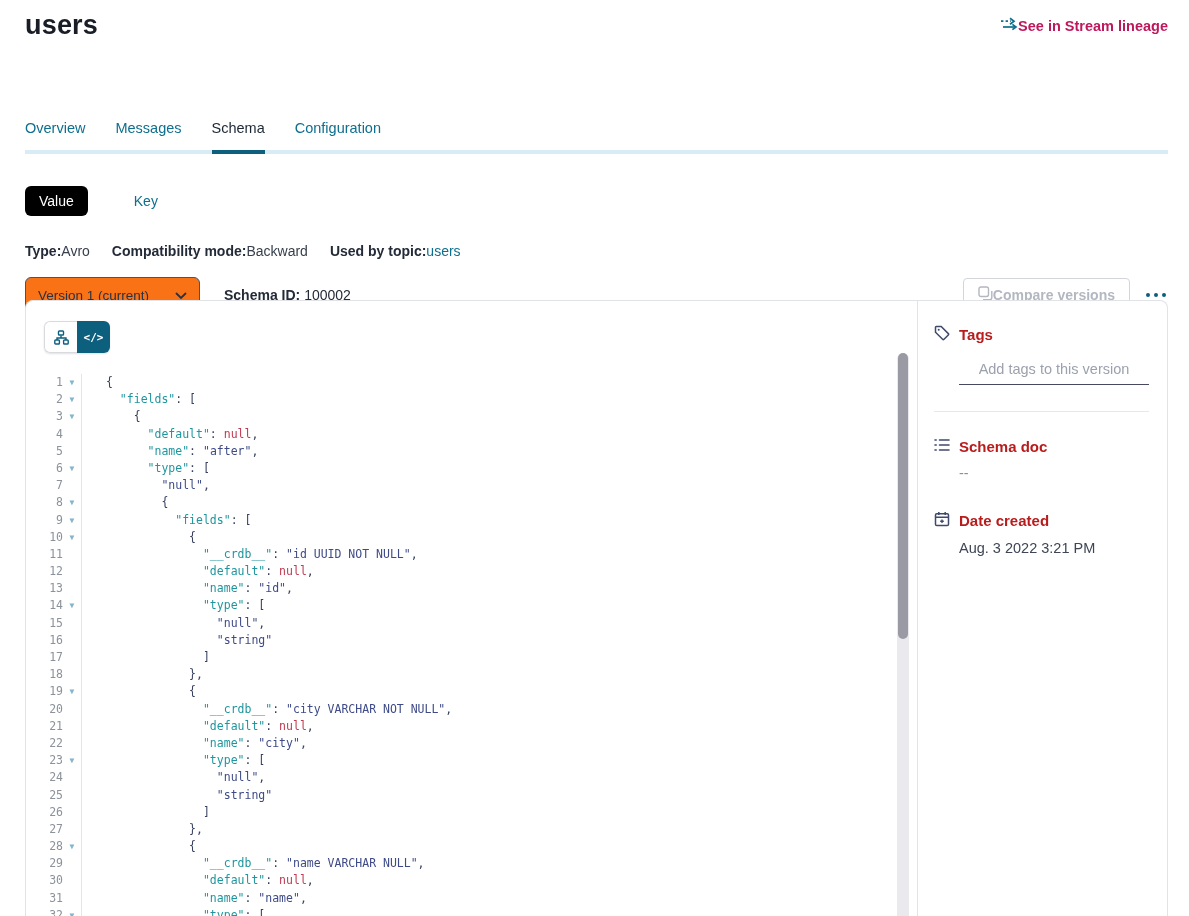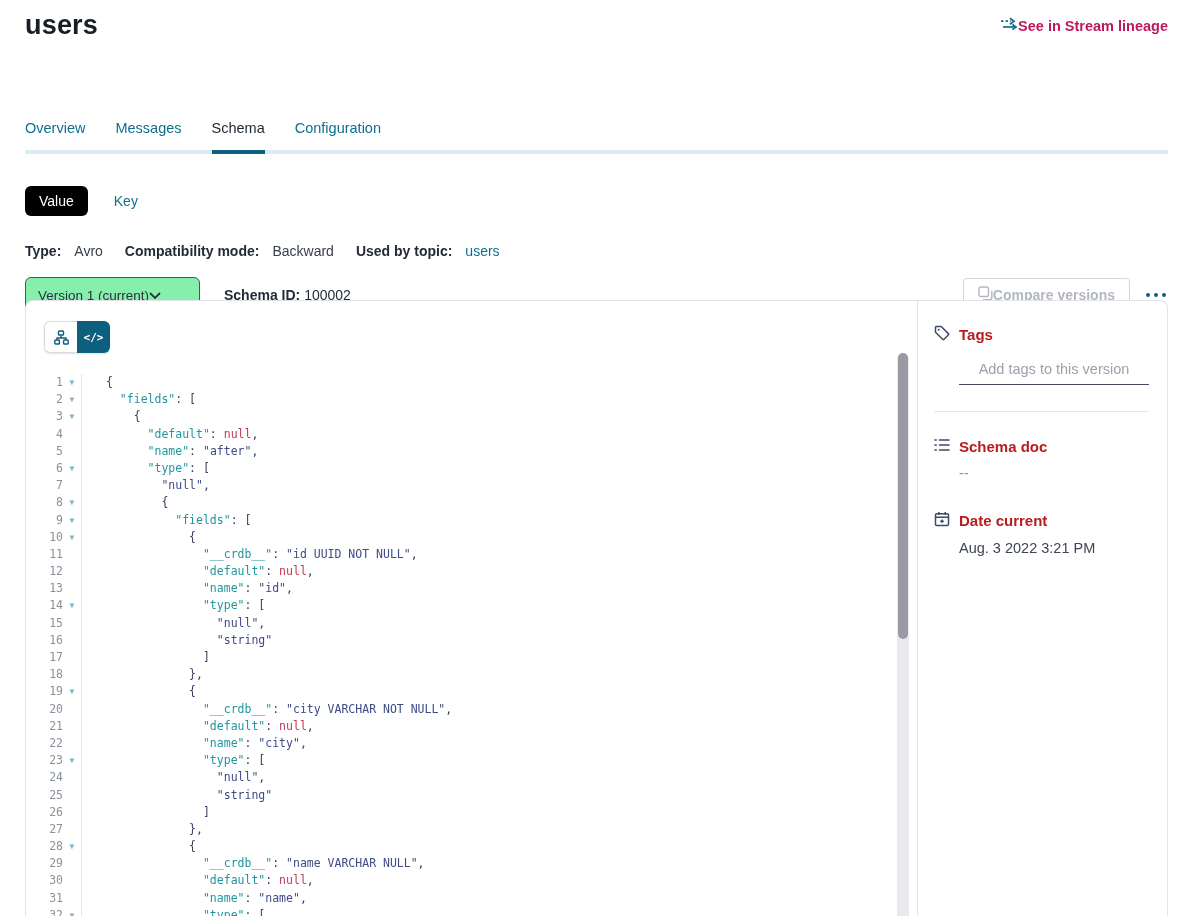--- a/index.html
+++ b/index.html
@@ -25,7 +25,7 @@
   .vk { display:flex; align-items:center; gap:26px; margin-top:32px; }
   .btn-value { background:#000000; color:#fff; font-size:14px; border:none; border-radius:6px;
     padding:7px 14px; cursor:pointer; font-family:inherit; }
-  .link-key { color:#0e6f8e; font-size:14px; cursor:pointer; }
+  .link-key { color:#0e6f8e; font-size:14px; cursor:pointer;margin-left:20px; }
 
   
   .meta { display:flex; gap:22px; margin-top:27px; font-size:14px; color:#38404d; }

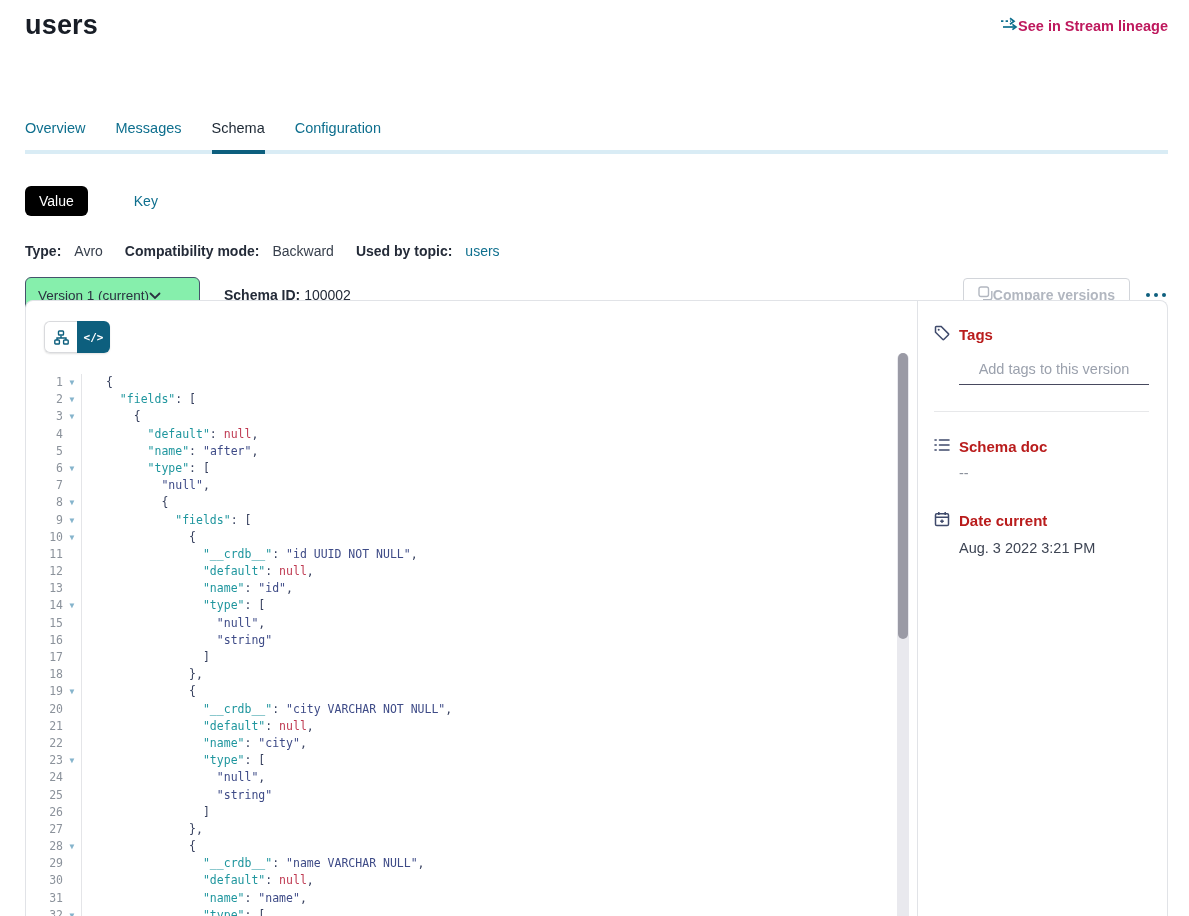--- a/index.html
+++ b/index.html
@@ -30,7 +30,7 @@
   
   .meta { display:flex; gap:22px; margin-top:27px; font-size:14px; color:#38404d; }
   .meta b { color:#242b38; font-weight:700; }
-  .meta .pair { display:flex; gap:13px; }
+  .meta .pair { display:flex; gap:0; }
   .meta a { color:#0e6f8e; text-decoration:none; cursor:pointer; }
 
   

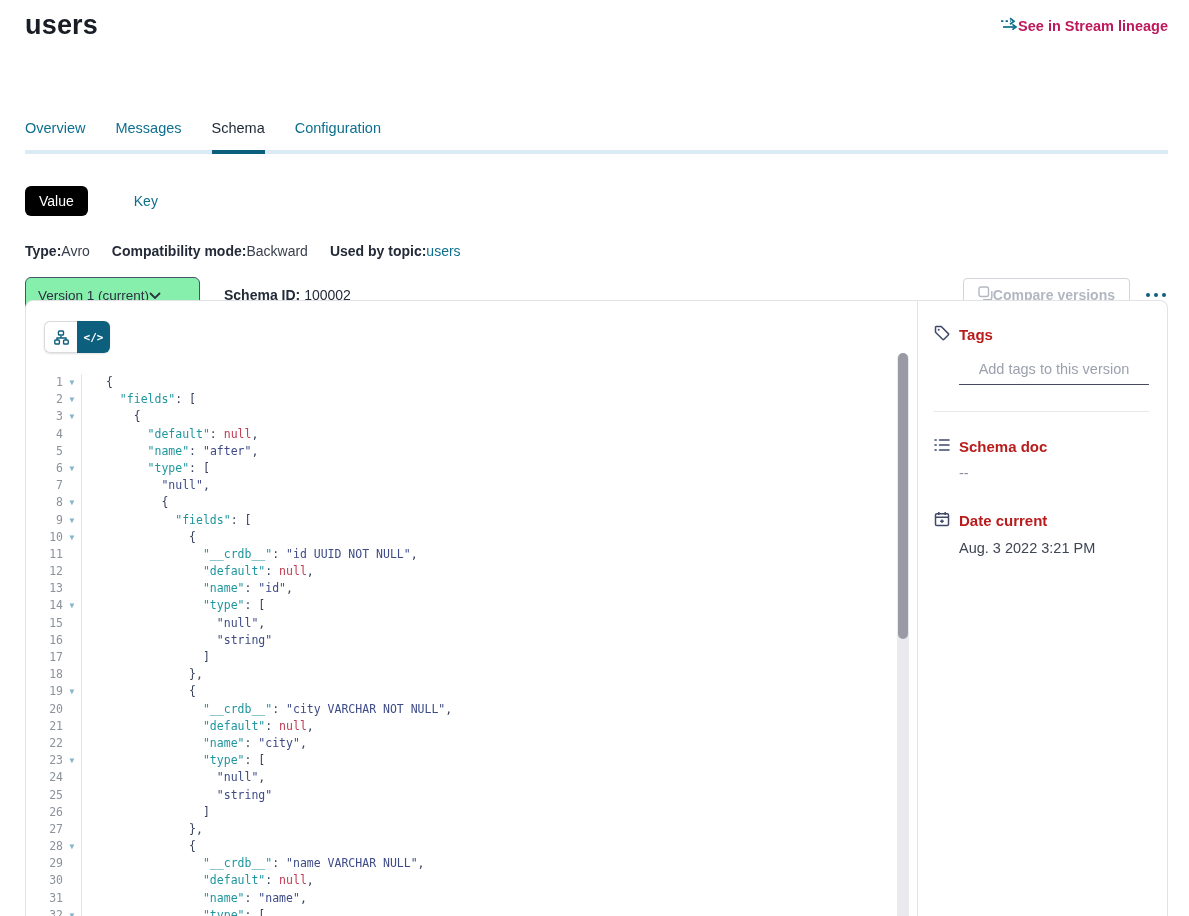--- a/index.html
+++ b/index.html
@@ -35,9 +35,9 @@
 
   
   .vbar { display:flex; align-items:center; margin-top:18px; }
-  .select { display:flex; align-items:center; width:175px; height:36px;
+  .select { display:flex; align-items:center; justify-content:space-between; width:175px; height:36px;
     border:1px solid #45536b; border-radius:6px; padding:0 12px; font-size:13.5px; color:#2a3140;
-    background:#86efac; cursor:pointer; }
+    background:#f97316; cursor:pointer; }
   .schemaid { margin-left:24px; font-size:14px; }
   .schemaid b { font-weight:700; }
   .vbar .spacer { flex:1; }

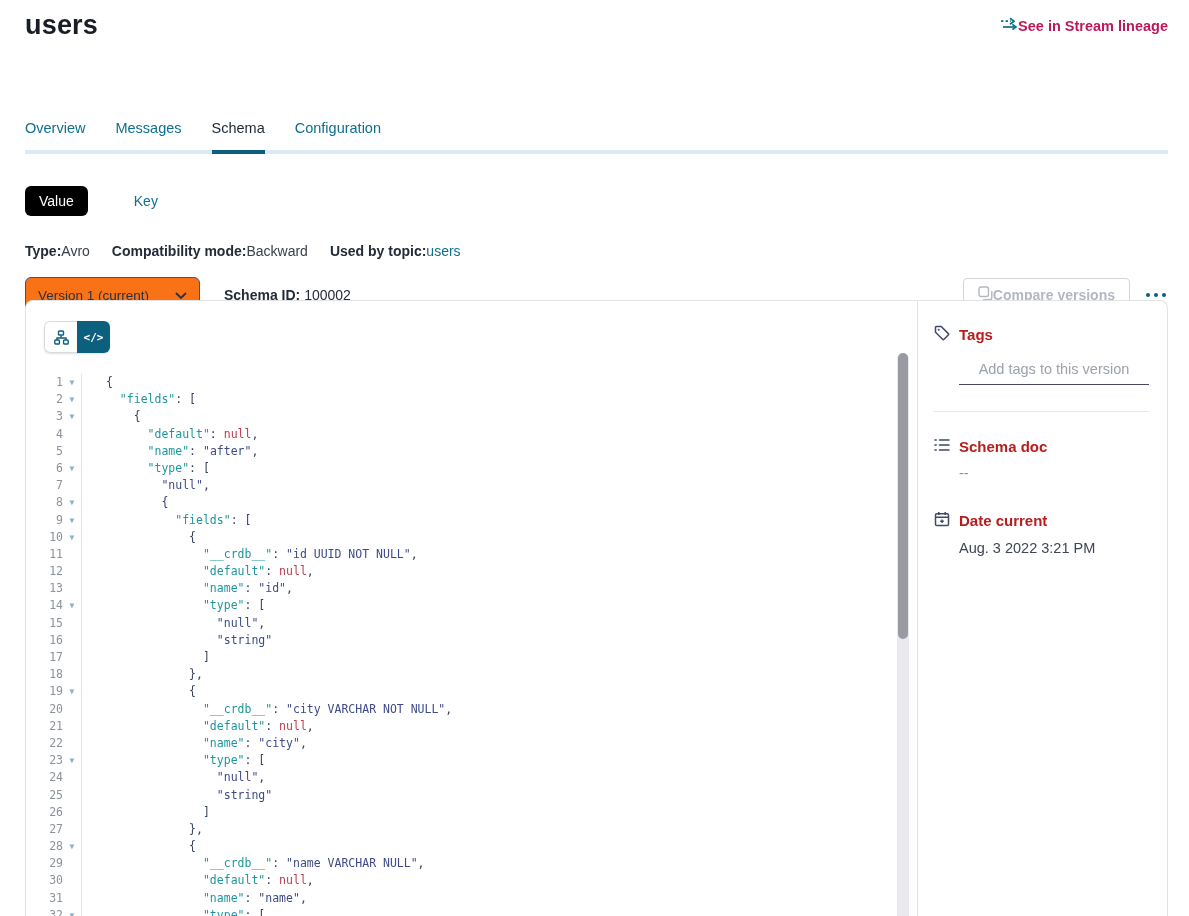--- a/index.html
+++ b/index.html
@@ -254,7 +254,7 @@
             <path d="M8 8.4 V12 M6.2 10.2 H9.8" stroke-width="1.4"></path>
           </svg>
         </span>
-        <span>Date current</span>
+        <span>Date created</span>
       </div>
       <div class="sec-val">Aug. 3 2022 3:21 PM</div>
     </div>

